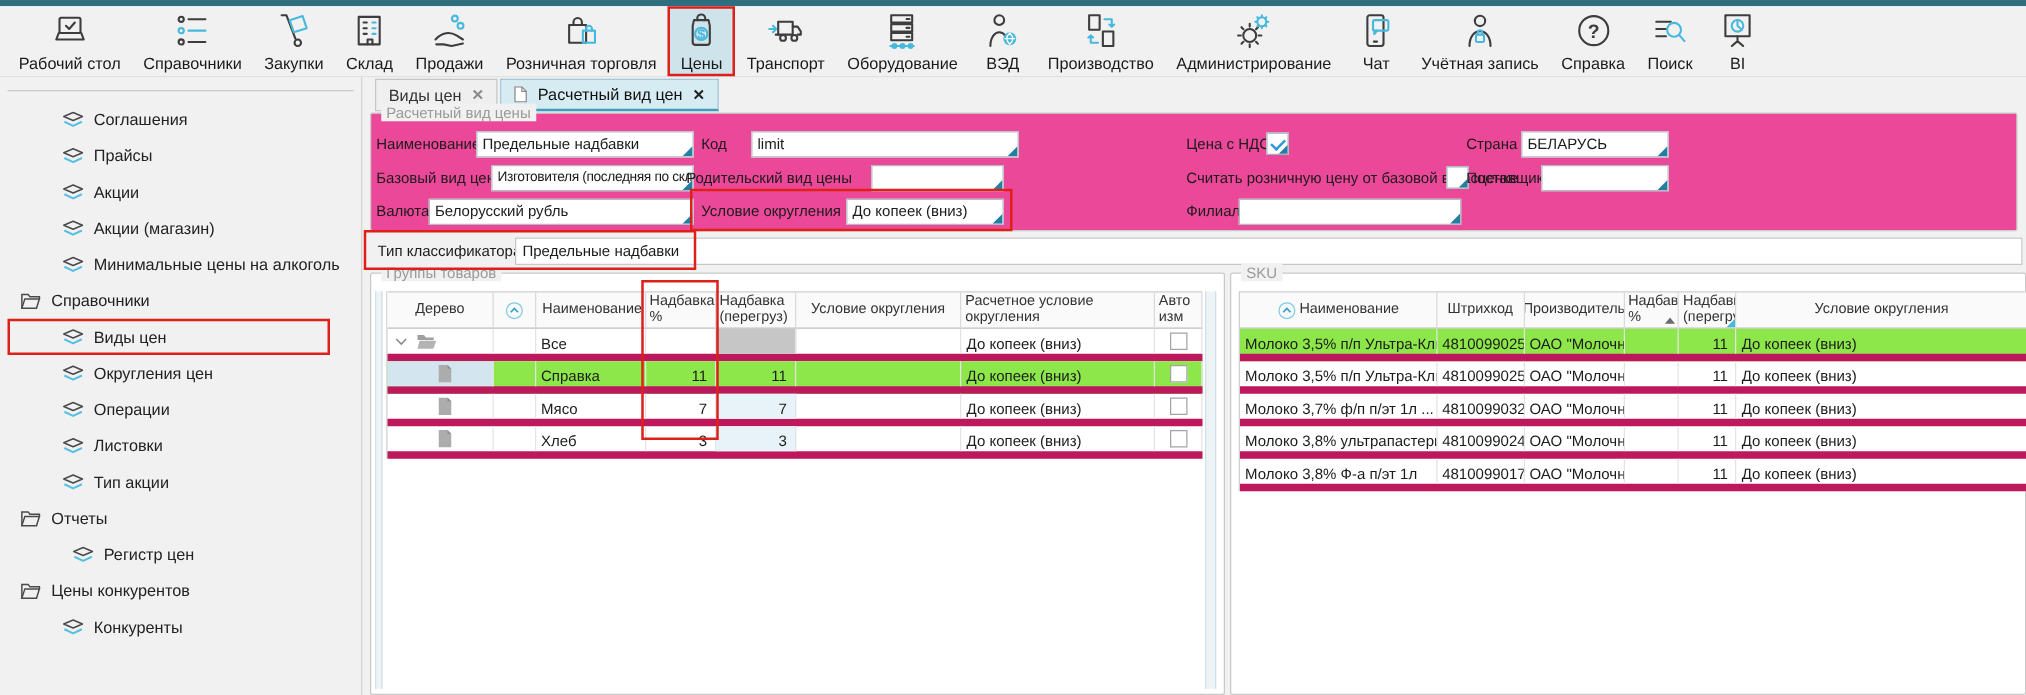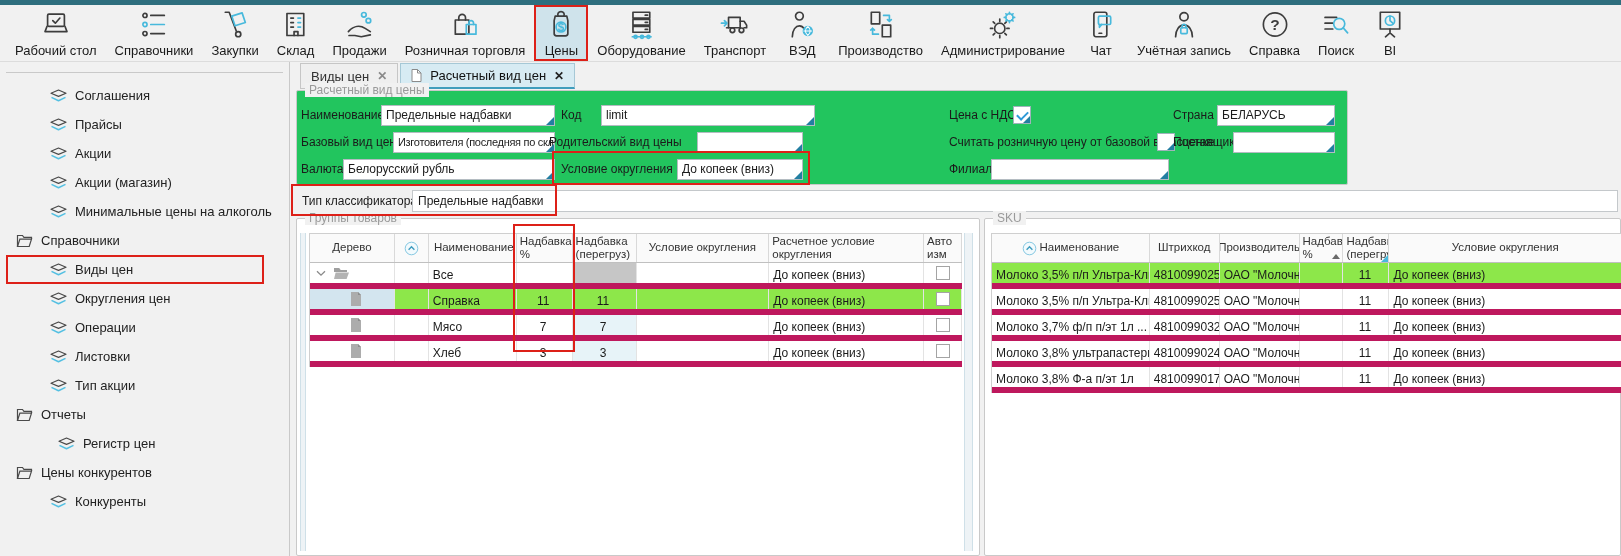--- a/index.html
+++ b/index.html
@@ -132,6 +132,16 @@
   </div>
   <div class="tb-item">
     <svg class="ticon" width="36" height="32" viewBox="0 0 24 24">
+        <rect x="7" y="6.5" width="9" height="8"></rect>
+        <path d="M16 9.5h3l2 3v2h-2M7 14.5H5.5"></path>
+        <circle cx="10" cy="16.5" r="1.8"></circle>
+        <circle cx="17" cy="16.5" r="1.8"></circle>
+        <path class="a" d="M1.5 11h4M3.8 9L5.8 11l-2 2"></path>
+      </svg>
+    <span class="tb-label">Транспорт</span>
+  </div>
+  <div class="tb-item">
+    <svg class="ticon" width="36" height="32" viewBox="0 0 24 24">
         <rect x="5" y="2.5" width="13" height="4.5"></rect>
         <rect x="5" y="8" width="13" height="4.5"></rect>
         <rect x="5" y="13.5" width="13" height="4.5"></rect>
@@ -142,16 +152,6 @@
         <circle class="a" cx="17" cy="21.5" r="1.2"></circle>
       </svg>
     <span class="tb-label">Оборудование</span>
-  </div>
-  <div class="tb-item">
-    <svg class="ticon" width="36" height="32" viewBox="0 0 24 24">
-        <rect x="7" y="6.5" width="9" height="8"></rect>
-        <path d="M16 9.5h3l2 3v2h-2M7 14.5H5.5"></path>
-        <circle cx="10" cy="16.5" r="1.8"></circle>
-        <circle cx="17" cy="16.5" r="1.8"></circle>
-        <path class="a" d="M1.5 11h4M3.8 9L5.8 11l-2 2"></path>
-      </svg>
-    <span class="tb-label">Транспорт</span>
   </div>
   <div class="tb-item">
     <svg class="ticon" width="36" height="32" viewBox="0 0 24 24">

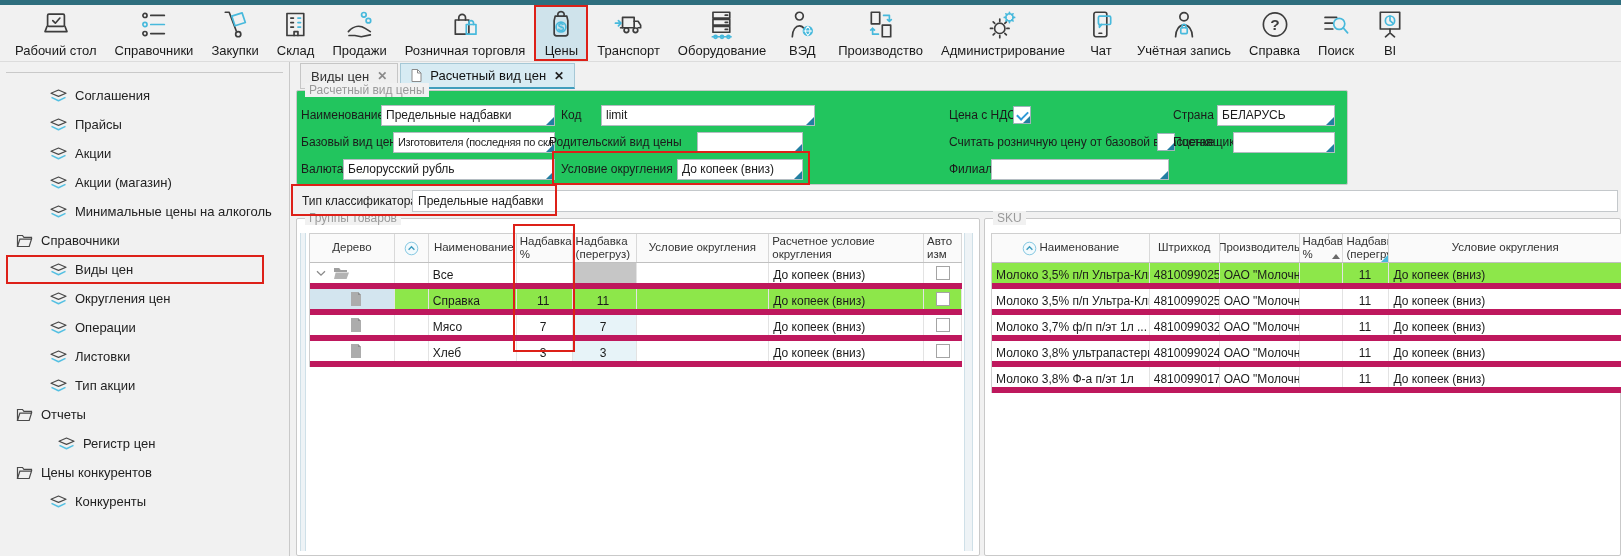--- a/index.html
+++ b/index.html
@@ -29,7 +29,7 @@
 .tab.active .close {color:#222}
 .gbox {position:absolute;border:1px solid #c9c9c9;border-radius:2px}
 .gtitle {position:absolute;top:-8px;left:8px;background:#f1f1f1;padding:0 4px;color:#9a9a9a;font-size:12px}
-#gb-form {left:6px;top:28px;width:1052px;height:95px;background:#22c55e}
+#gb-form {left:6px;top:28px;width:1318px;height:95px;background:#ec4899}
 .frow {position:absolute;left:0;width:100%;height:21px}
 .flabel {position:absolute;line-height:21px;white-space:nowrap;color:#1b1b1b}
 .fld {position:absolute;top:0;height:21px;background:#fff;border:1px solid #b4bcc2;line-height:19px;padding:0 4px;white-space:nowrap;overflow:hidden}

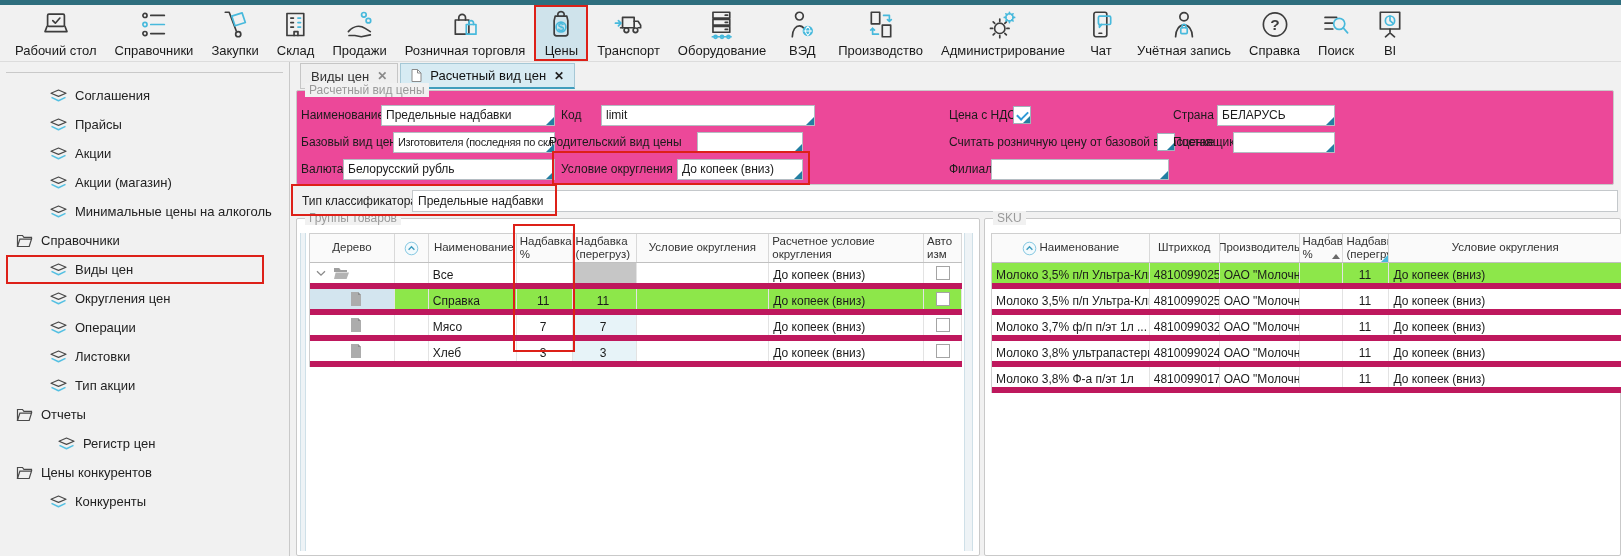--- a/index.html
+++ b/index.html
@@ -51,7 +51,7 @@
 .th.sortmark::before {content:"";position:absolute;right:2px;bottom:3px;border-left:4px solid transparent;border-right:4px solid transparent;border-bottom:5px solid #6a6a6a}
 .trow {display:flex;height:26px;border-bottom:6px solid #be185d}
 .td {border-right:1px solid #e3e3e3;line-height:25px;padding:0 4px;overflow:hidden;white-space:nowrap}
-.td.num {text-align:center;padding-right:6px}
+.td.num {text-align:right;padding-right:6px}
 .td.tree {display:flex;align-items:center;gap:7px;padding-left:6px}
 .td.cbcell {display:flex;align-items:center;justify-content:center;padding:0}
 .hl {background:#8de74a}

